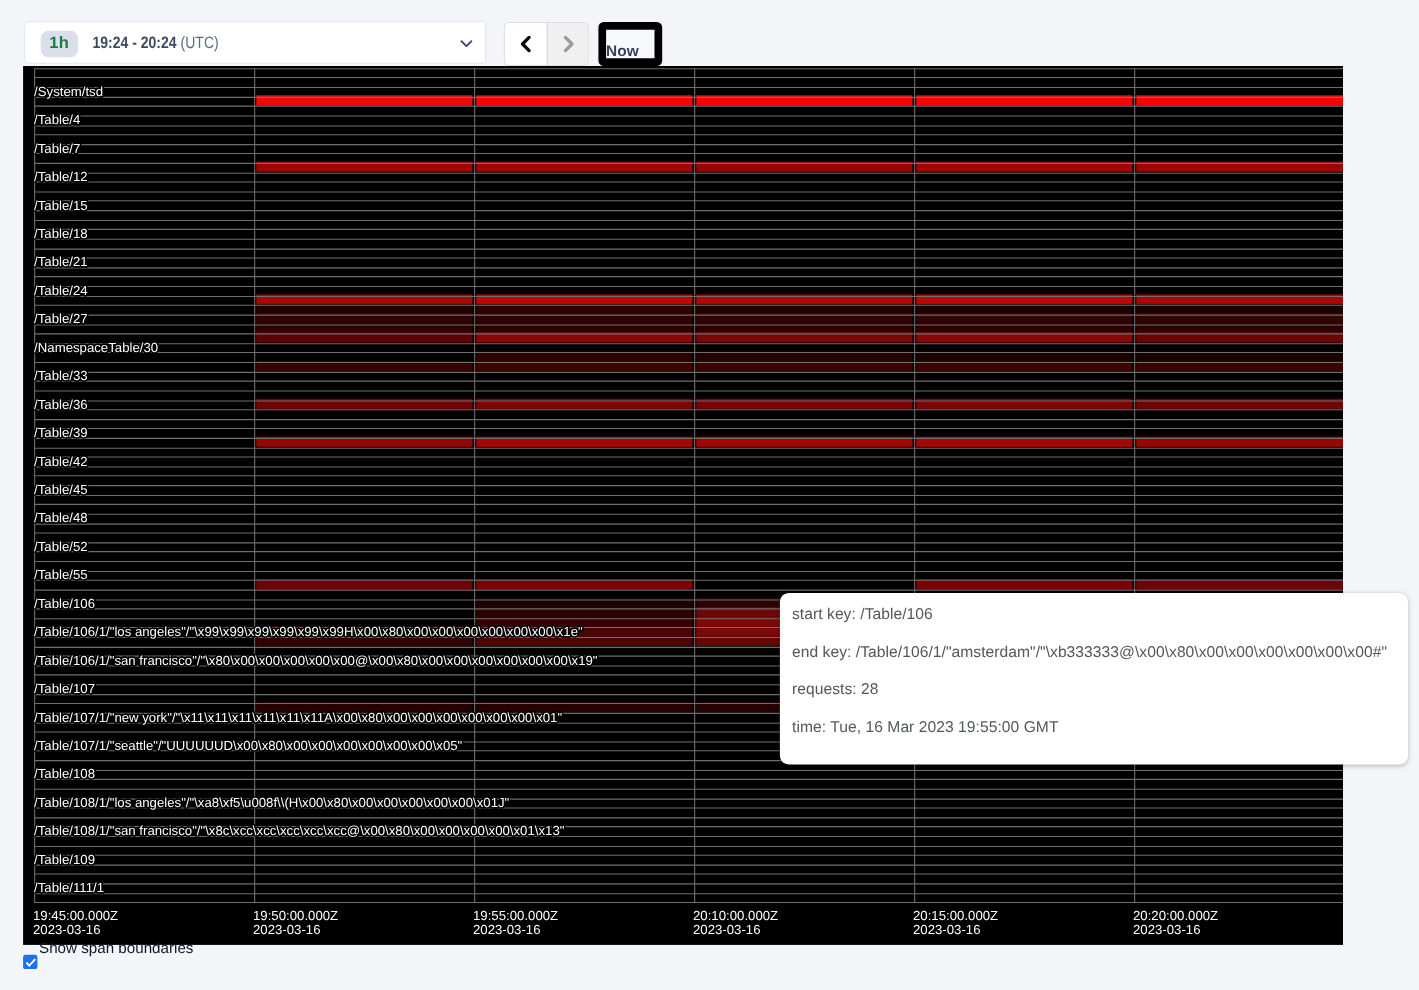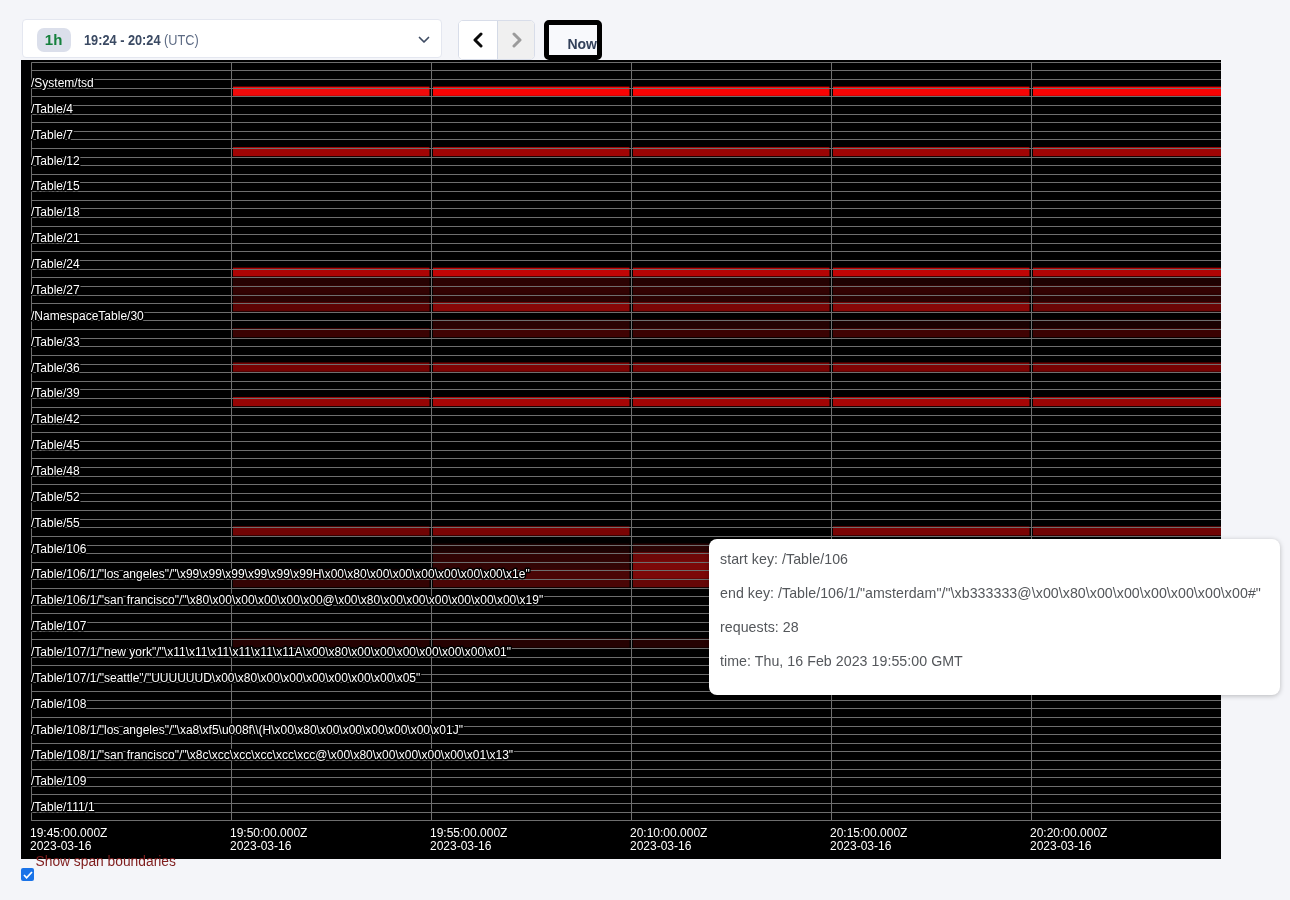--- a/index.html
+++ b/index.html
@@ -240,7 +240,7 @@
       <path d="M2 2l6 6-6 6" fill="none" stroke="#9b9b9b" stroke-width="3" stroke-linecap="round" stroke-linejoin="round"></path>
     </svg>
 </div>
-<div class="abs" style="left:544px;top:20px;width:58px;height:40px;background:#f8f9fc;border:5px solid #000000;border-radius:5px;box-sizing:border-box;color:#33415a;font-weight:bold;font-size:14px;text-align:right;line-height:38px">Now</div>
+<div class="abs" style="left:544px;top:20px;width:58px;height:40px;background:#f8f9fc;border:7px solid #000000;border-radius:5px;box-sizing:border-box;color:#33415a;font-weight:bold;font-size:14px;text-align:left;line-height:38px">Now</div>
 
 <div class="abs" style="left:709px;top:538.5px;width:571px;height:156.5px;background:#fff;border-radius:8px;box-shadow:0 1px 5px rgba(0,0,0,.25)"></div>
 <div class="abs" style="left:720px;top:541.5px;font-size:14.2px;color:#54575b;line-height:34px;white-space:pre;letter-spacing:0.05px">start key: /Table/106

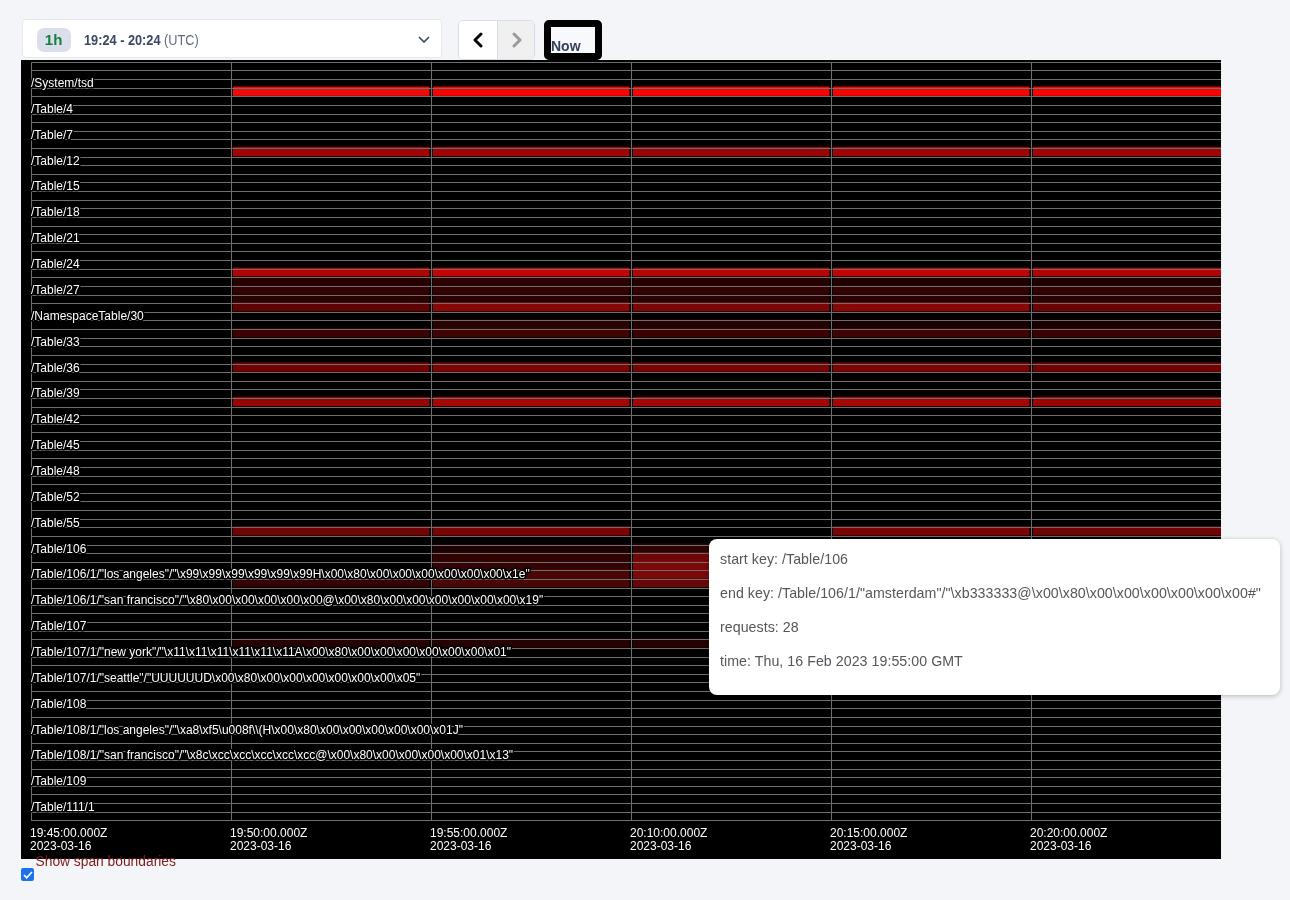--- a/index.html
+++ b/index.html
@@ -246,7 +246,7 @@
 <div class="abs" style="left:720px;top:541.5px;font-size:14.2px;color:#54575b;line-height:34px;white-space:pre;letter-spacing:0.05px">start key: /Table/106
 end key: /Table/106/1/"amsterdam"/"\xb333333@\x00\x80\x00\x00\x00\x00\x00\x00#"
 requests: 28
-time: Thu, 16 Feb 2023 19:55:00 GMT</div>
+time: Tue, 16 Mar 2023 19:55:00 GMT</div>
 
 <div class="abs" style="left:21px;top:868px;width:13px;height:13px;background:#1a73e8;border-radius:2px"></div>
 <svg class="abs" style="left:22.5px;top:870.5px" width="10" height="8" viewBox="0 0 10 8">

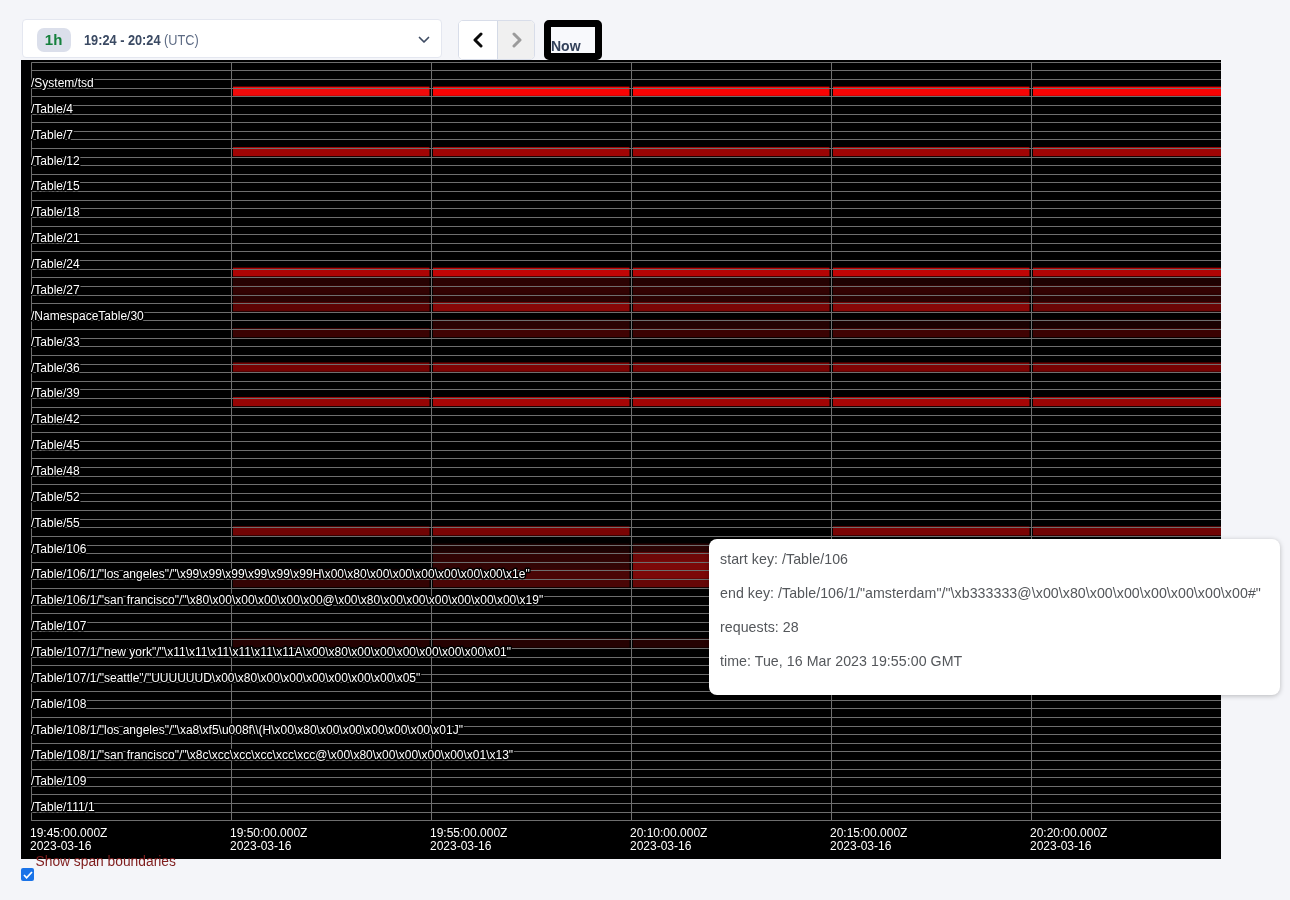--- a/index.html
+++ b/index.html
@@ -252,5 +252,5 @@
 <svg class="abs" style="left:22.5px;top:870.5px" width="10" height="8" viewBox="0 0 10 8">
     <path d="M1 4l2.6 2.8L9 1" fill="none" stroke="#fff" stroke-width="1.7"></path>
   </svg>
-<div class="abs" style="left:35.5px;top:854px;font-size:13.8px;color:#7f1d1d">Show span boundaries</div>
+<div class="abs" style="left:35.5px;top:854px;font-size:13.8px;color:#0f172a">Show span boundaries</div>
 </body></html>

